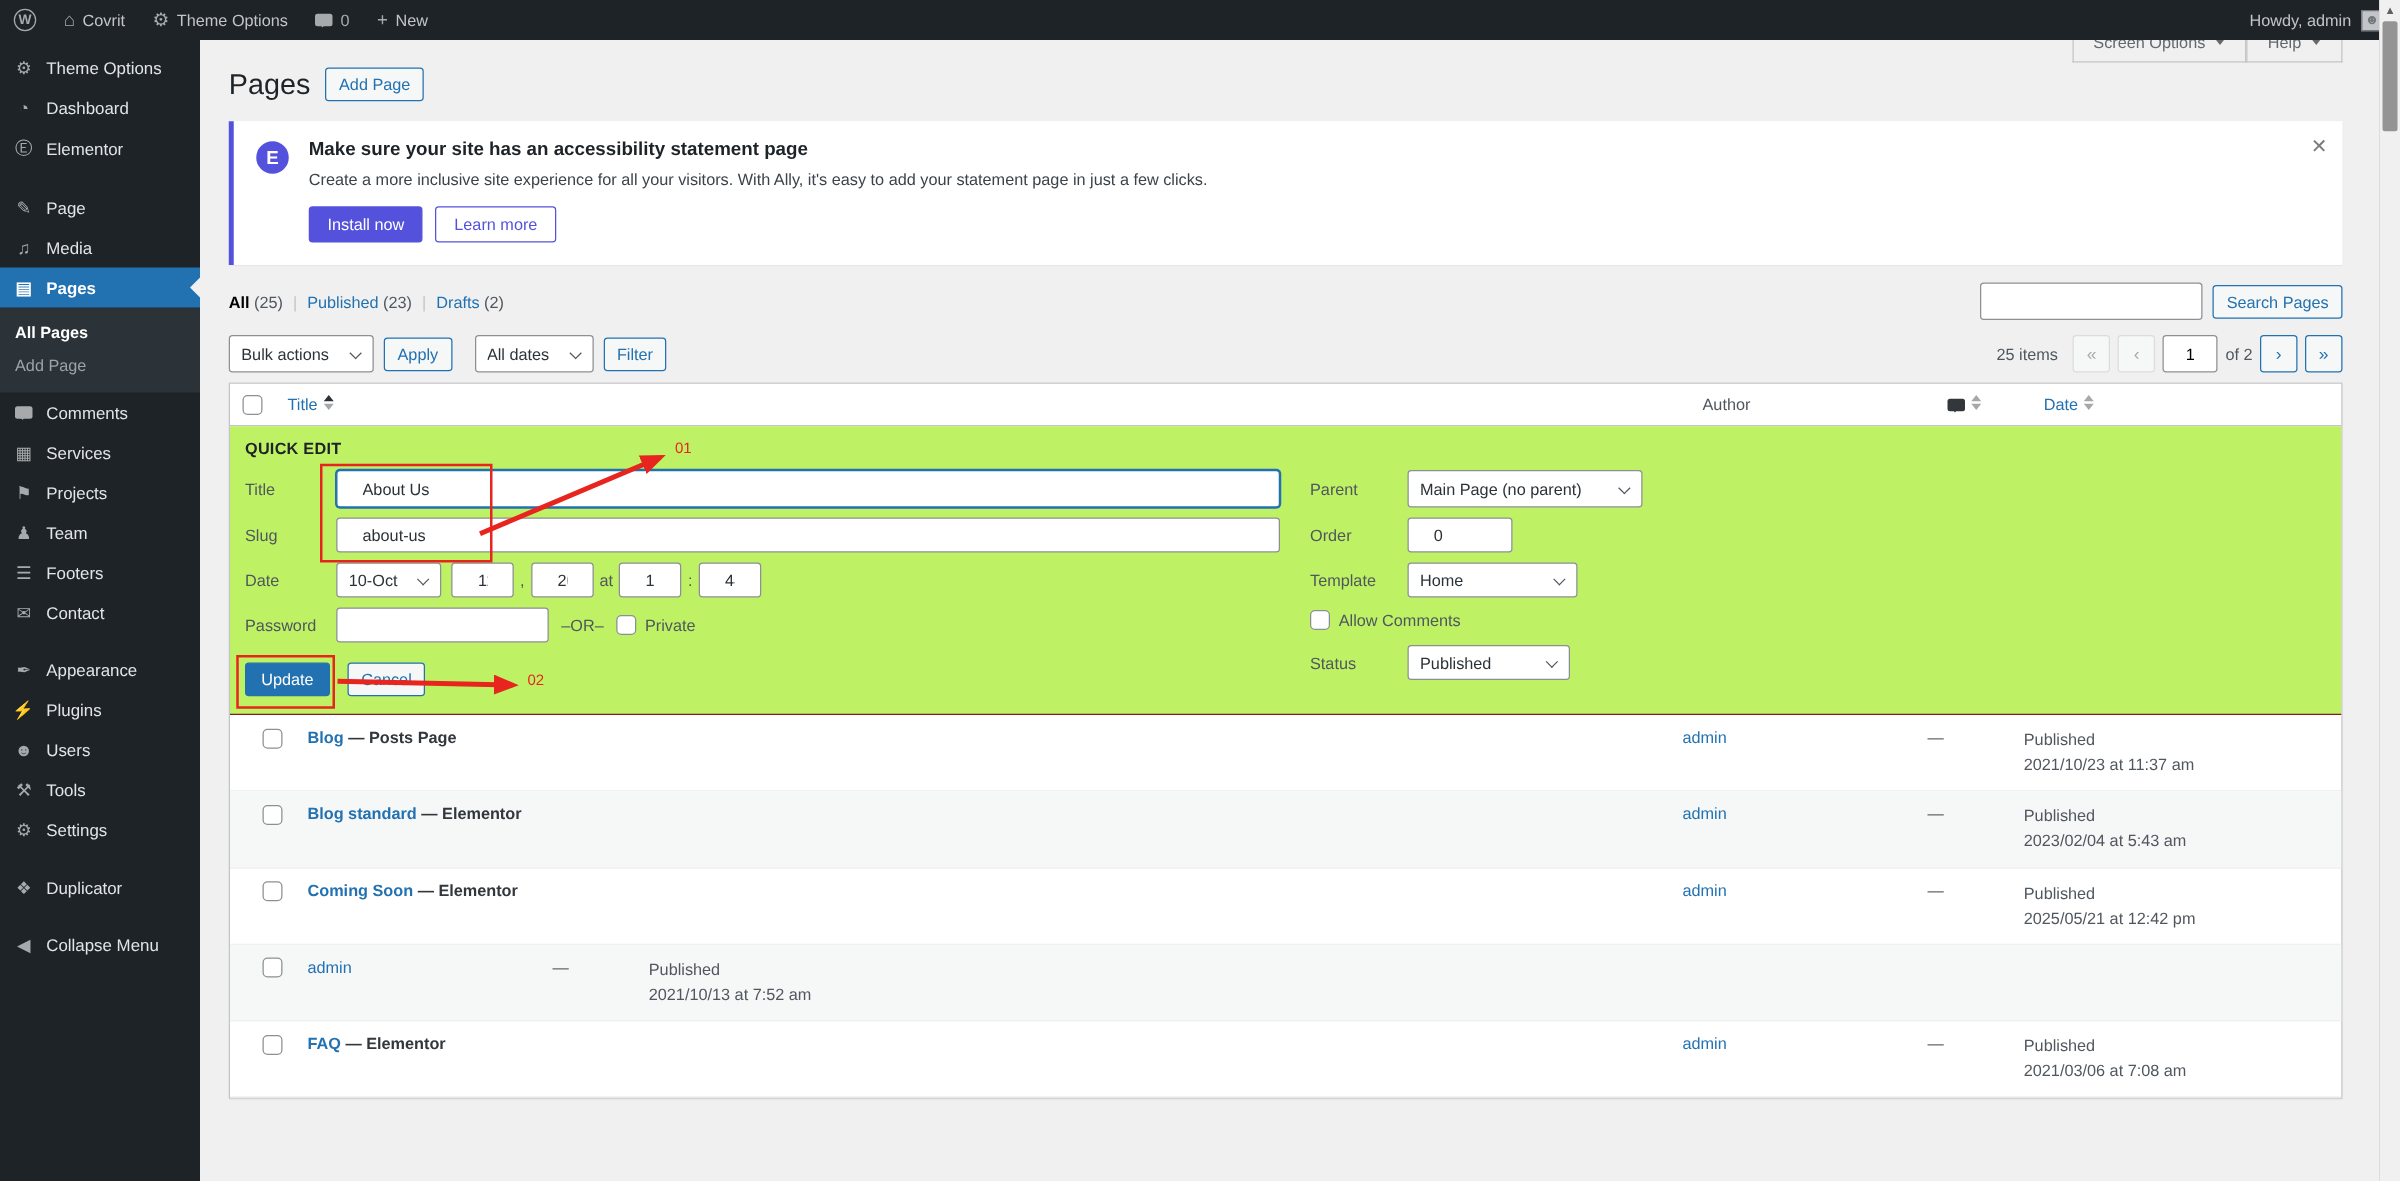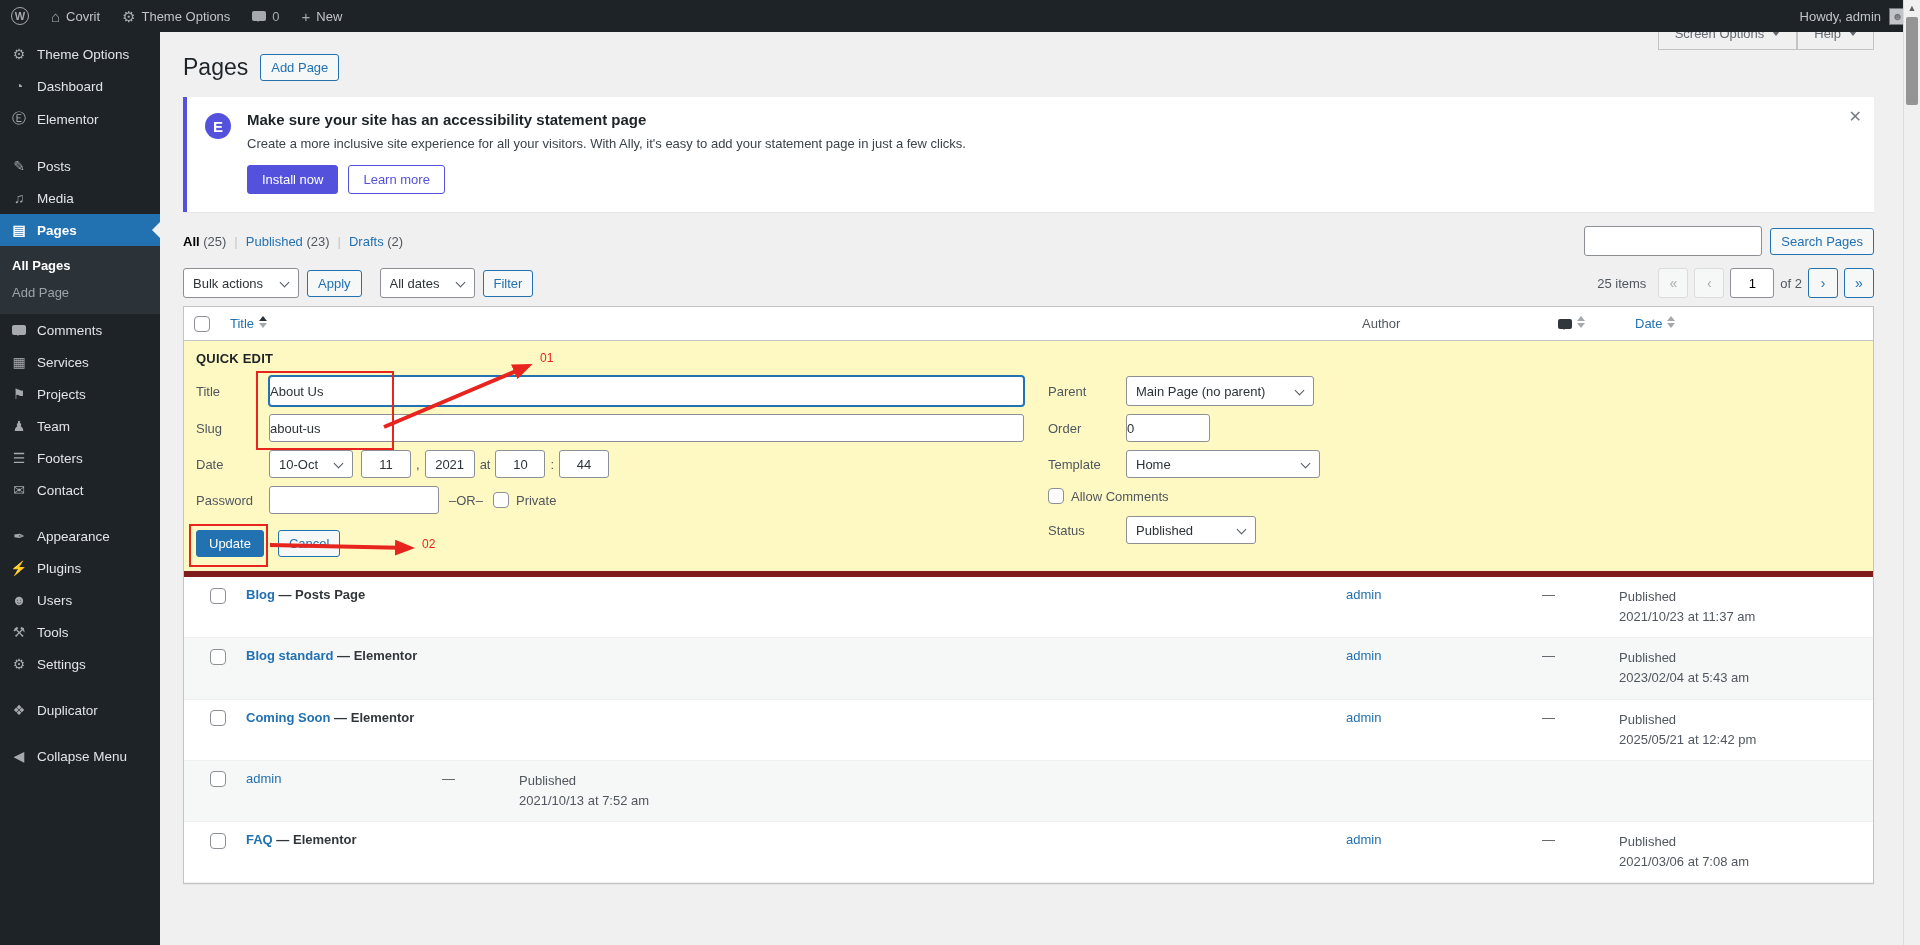--- a/index.html
+++ b/index.html
@@ -176,7 +176,7 @@
     <div class="menu-gap"></div>
     <div class="menu-item">
       <span class="mi-icon">✎</span>
-      <span class="mi-label">Posts</span>
+      <span class="mi-label">Page</span>
     </div>
     <div class="menu-item">
       <span class="mi-icon">♫</span>

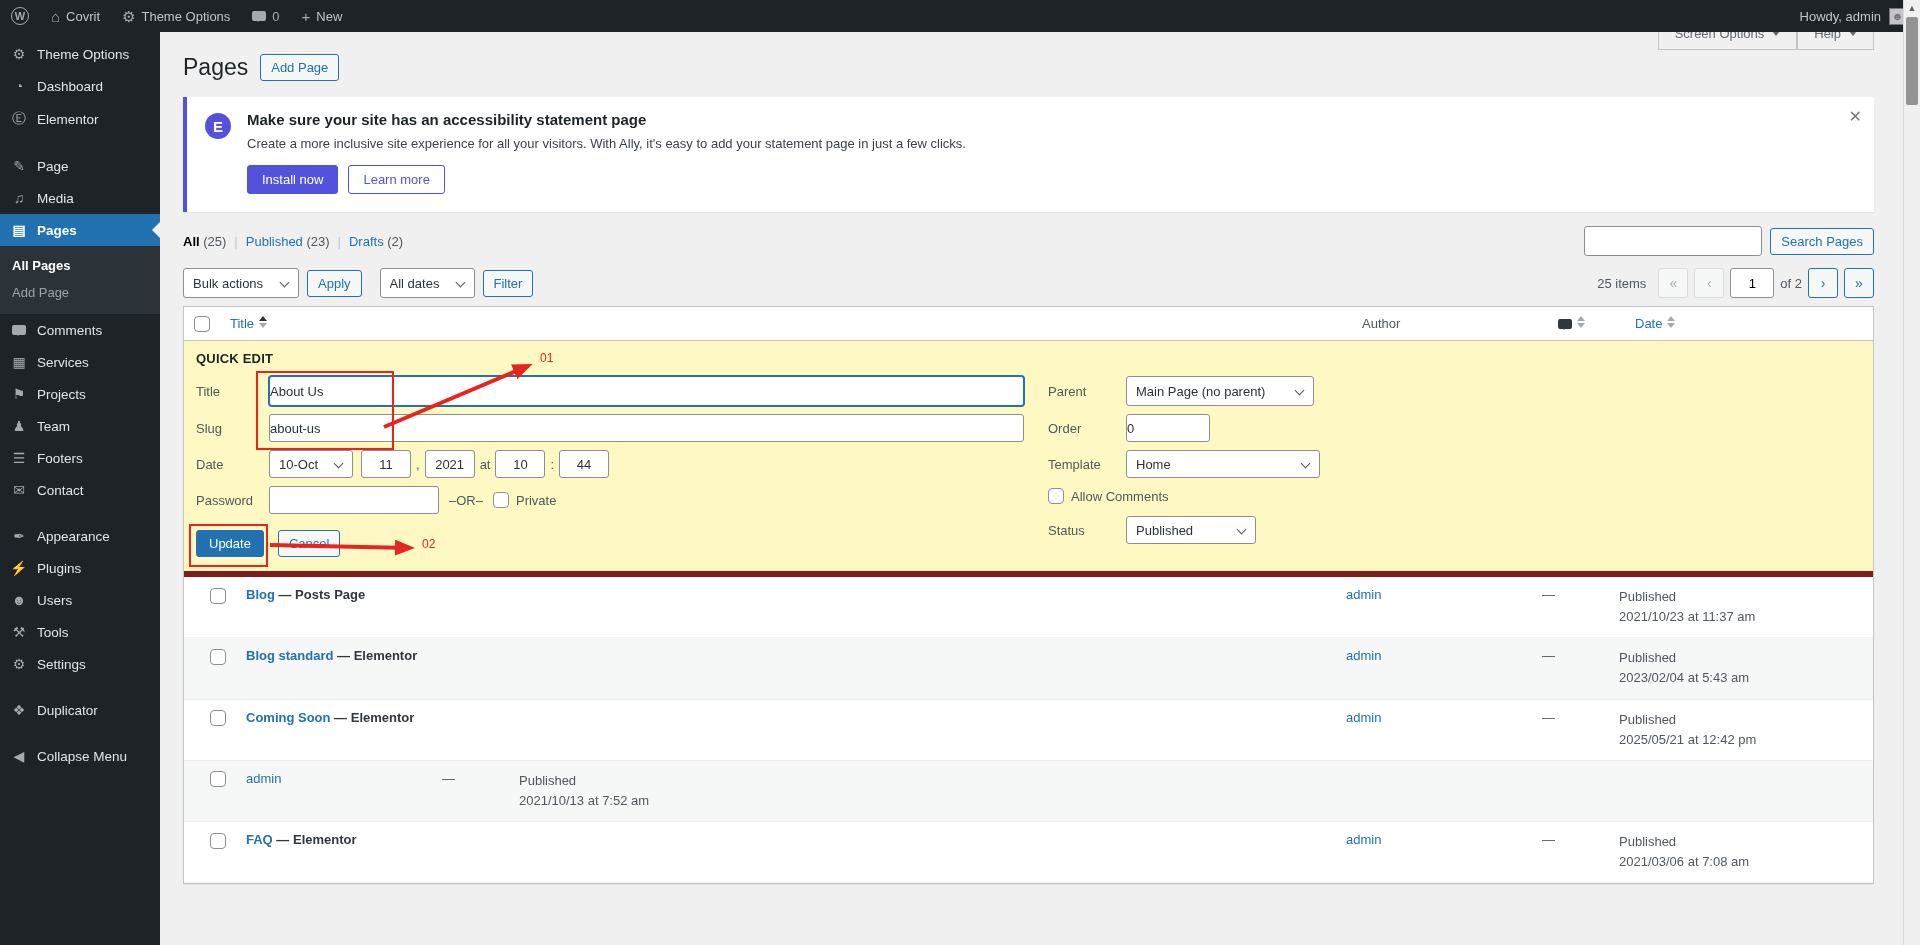--- a/index.html
+++ b/index.html
@@ -91,7 +91,7 @@
   .sort-arrows.asc .up { border-bottom-color:#2c3338; }
 
   
-  #quick-edit { position:relative; border-bottom:6px solid #7f1d1d; padding:10px 12px 14px; background:#fef9c3; }
+  #quick-edit { position:relative; border-bottom:1px solid #7f1d1d; padding:10px 12px 14px; background:#bef264; }
   #qe-legend { font-weight:700; color:#1d2327; font-size:13px; letter-spacing:.2px; margin-bottom:10px; }
   .qe-cols { display:flex; }
   .qe-left { width:840px; flex:none; }

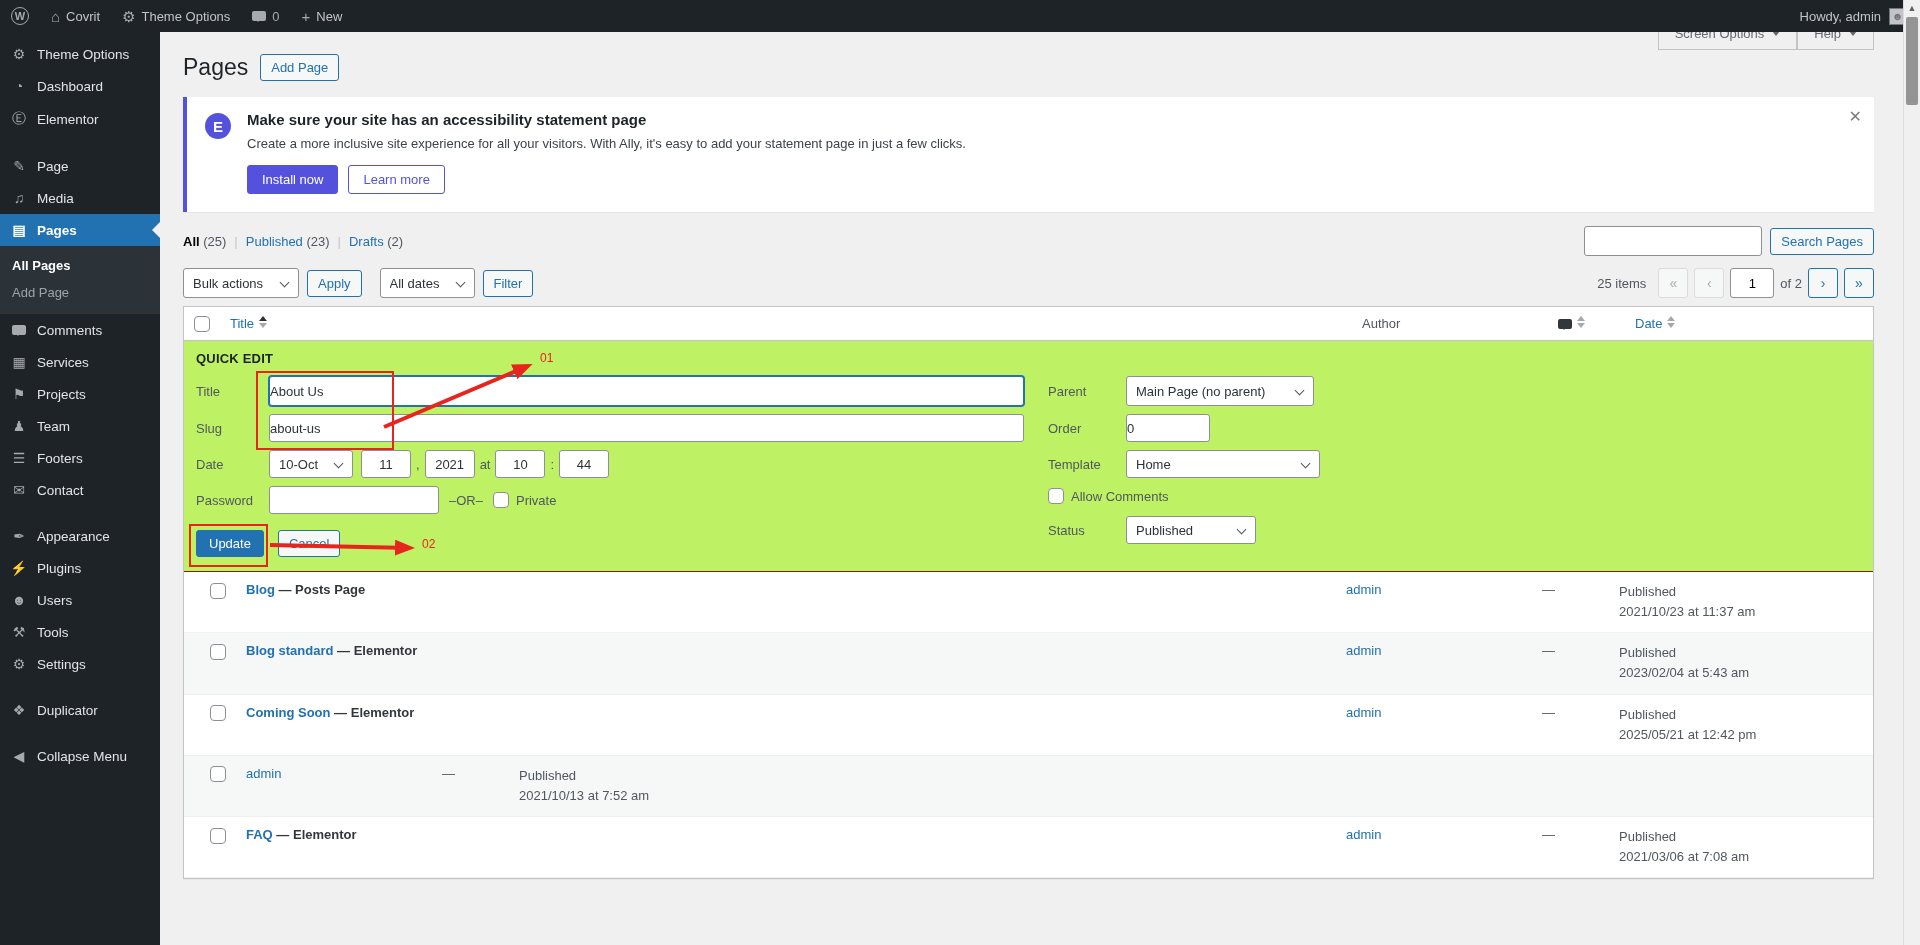--- a/index.html
+++ b/index.html
@@ -98,7 +98,7 @@
   .qe-right { padding-left:12px; }
   .field-row { display:flex; align-items:center; margin-bottom:8px; }
   .field-row label.f-label { width:73px; flex:none; color:#50575e; }
-  .qe-input { border:1px solid #8c8f94; border-radius:3px; height:28px; padding:0 0; font-family:inherit; font-size:13px; color:#2c3338; background:#fff; }
+  .qe-input { border:1px solid #8c8f94; border-radius:3px; height:28px; padding:0 20px; font-family:inherit; font-size:13px; color:#2c3338; background:#fff; }
   #qe-title-input { width:755px; height:30px; border:1px solid #2271b1; box-shadow:0 0 0 1px #2271b1; outline:none; }
   #qe-slug-input { width:755px; }
   .w50 { width:50px; text-align:center; }

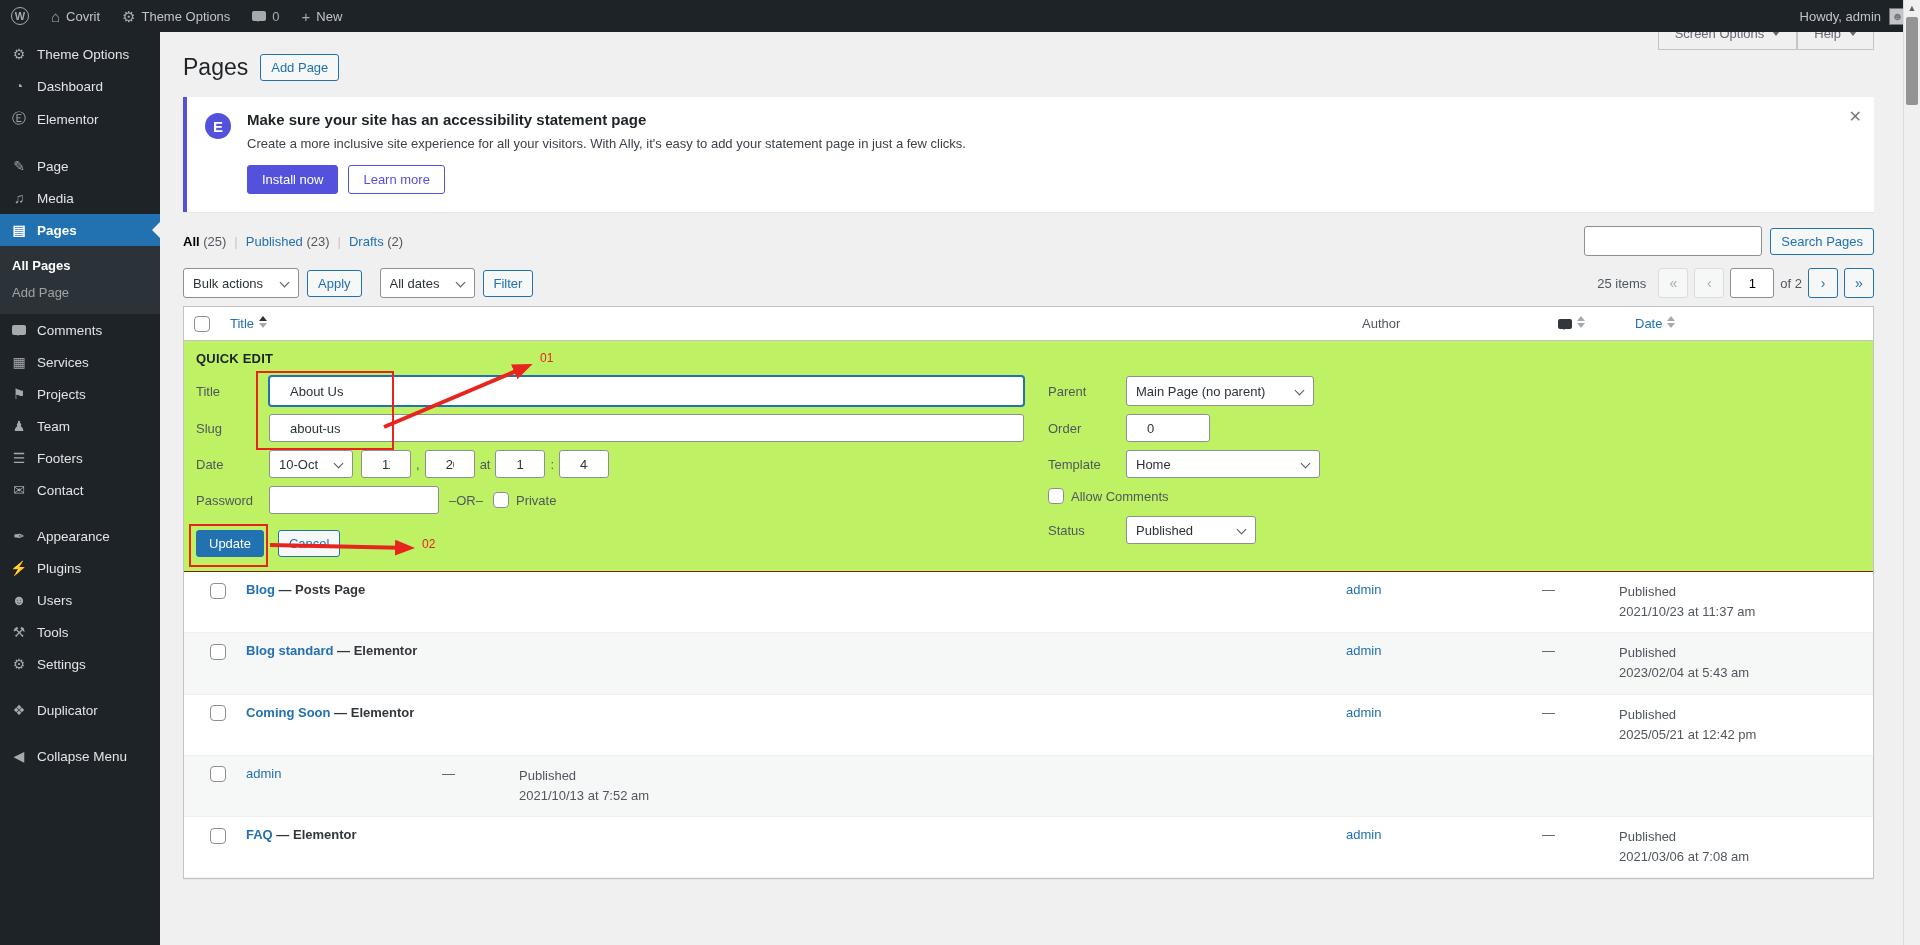--- a/index.html
+++ b/index.html
@@ -400,7 +400,7 @@
           </div>
           <div class="field-row">
             <label class="f-label">Template</label>
-            <span class="selwrap" style="width:194px;height:28px">
+            <span class="selwrap" style="width:136px;height:28px">
               <select><option>Home</option></select>
               <span class="chev" style="top:9px"></span>
             </span>

